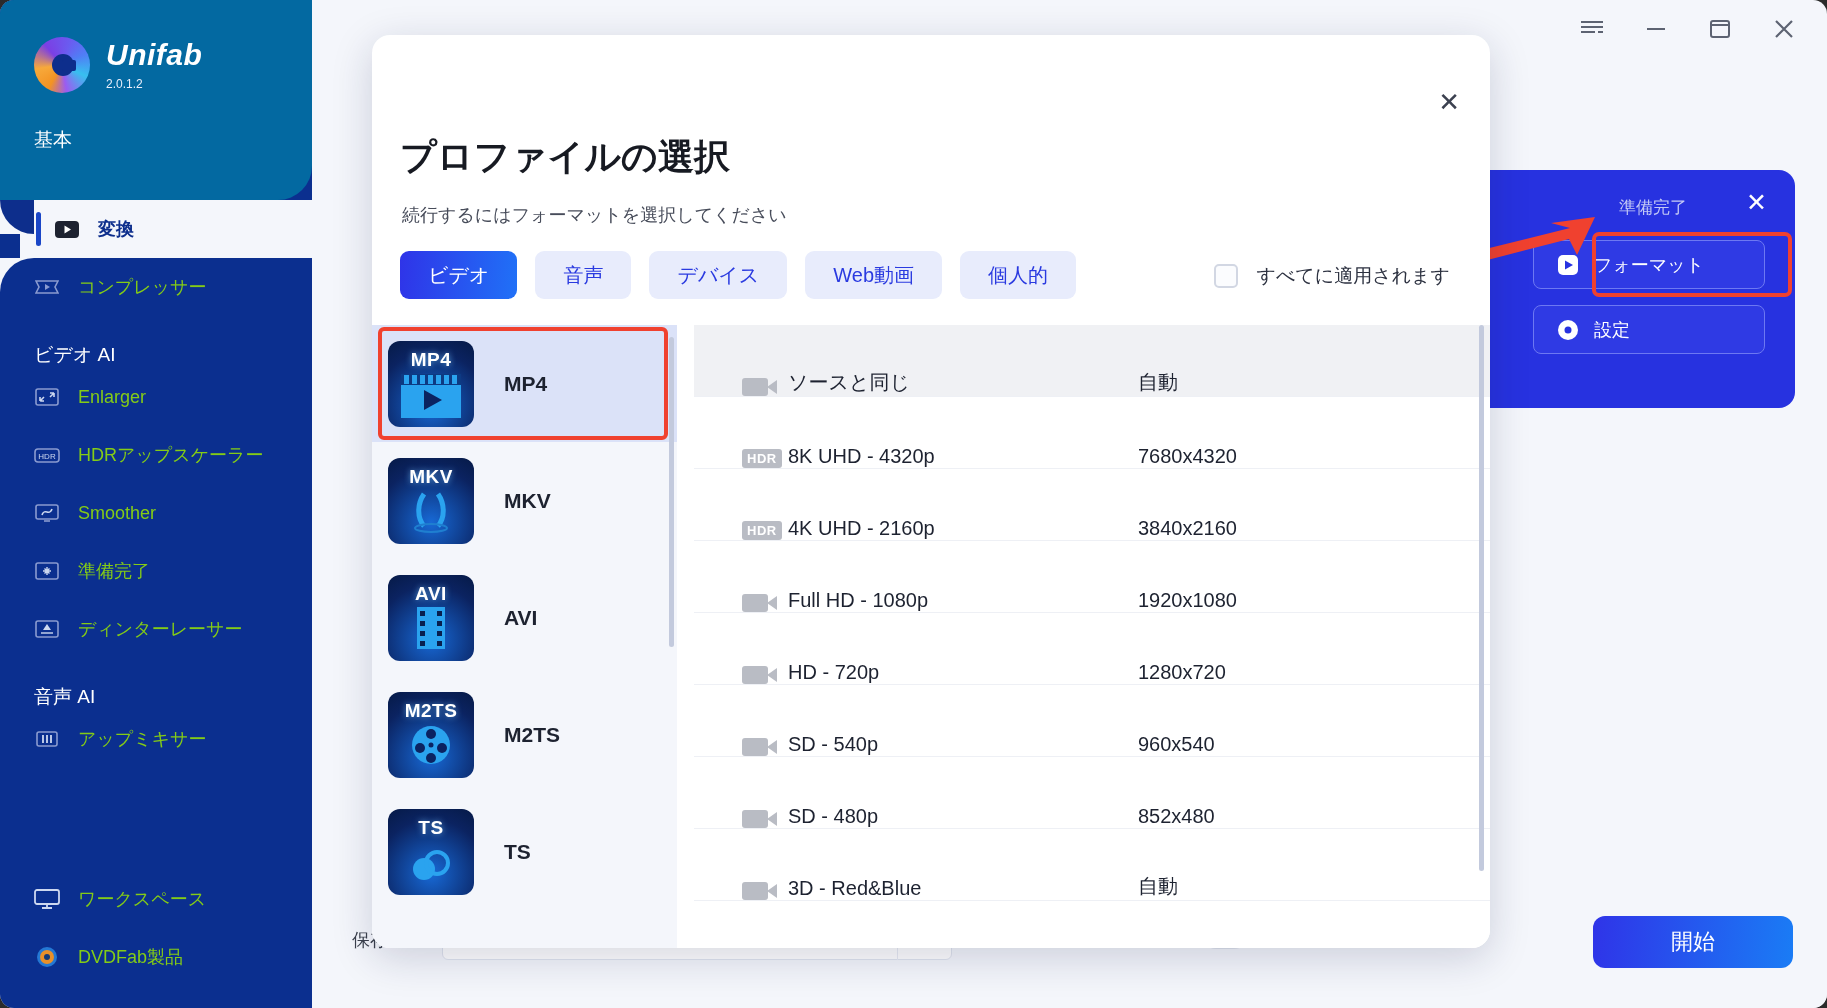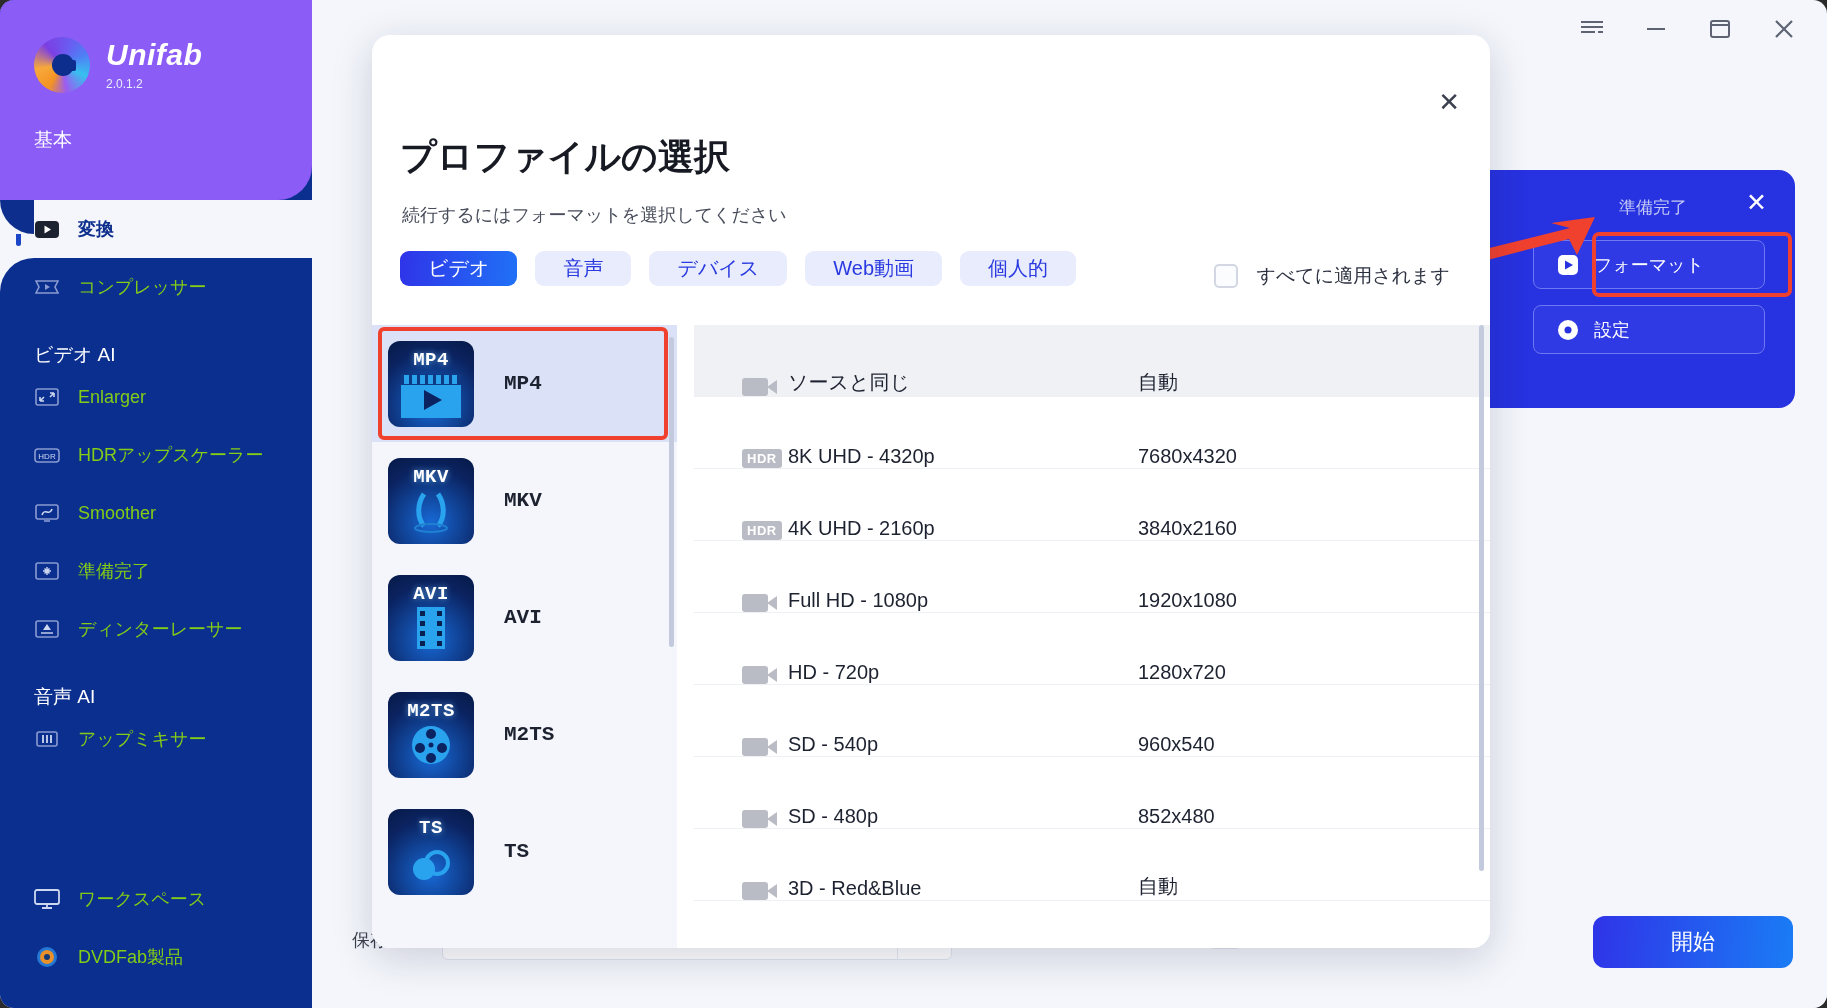--- a/index.html
+++ b/index.html
@@ -27,7 +27,7 @@
   .sb-head {
     position: relative;
     height: 200px;
-    background: #8b5cf6;
+    background: #0369a1;
     border-bottom-right-radius: 34px;
   }
   .logo-row { display: flex; align-items: center; padding: 37px 0 0 34px; }

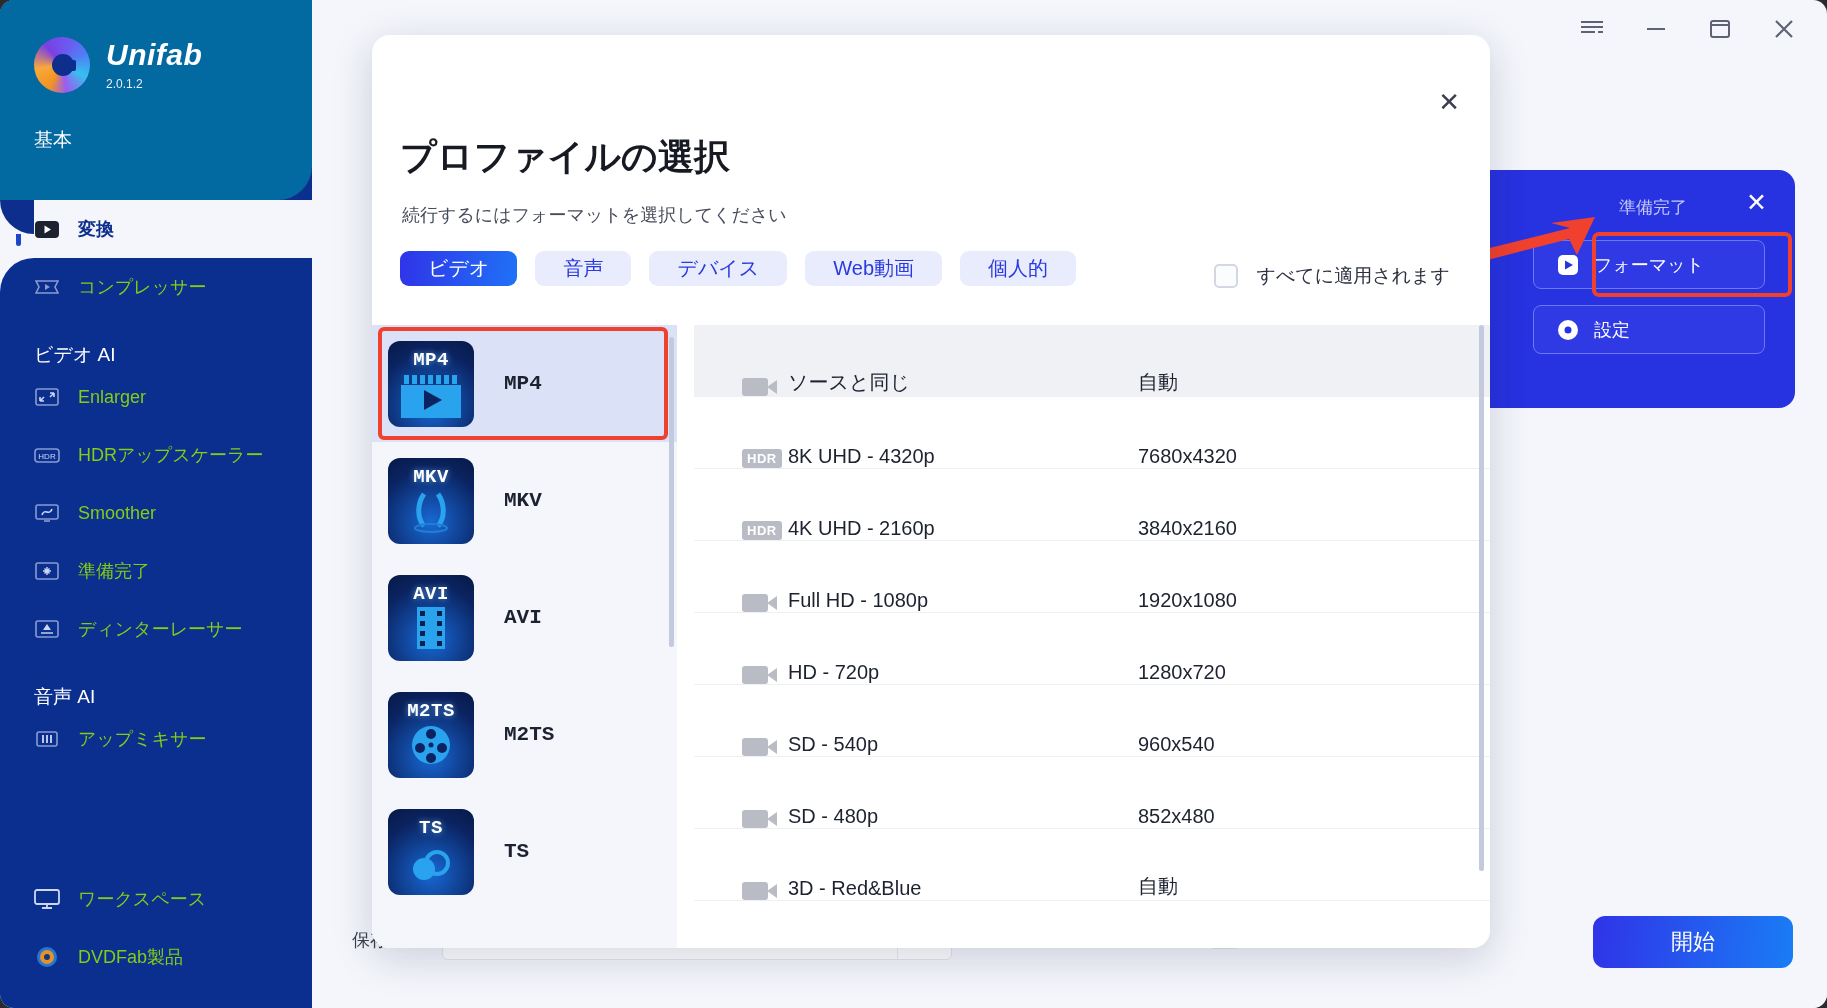--- a/index.html
+++ b/index.html
@@ -72,7 +72,7 @@
   }
   .sb-item.active {
     background: #f4f6fb; color: #0d2e8c; font-weight: 600;
-    border-top-right-radius: 0; border-bottom-right-radius: 0;
+    border-top-right-radius: 0; border-bottom-right-radius: 0; margin-left: 20px;
   }
   .sb-item.active::before {
     content: ""; position: absolute; left: 16px; top: 12px;

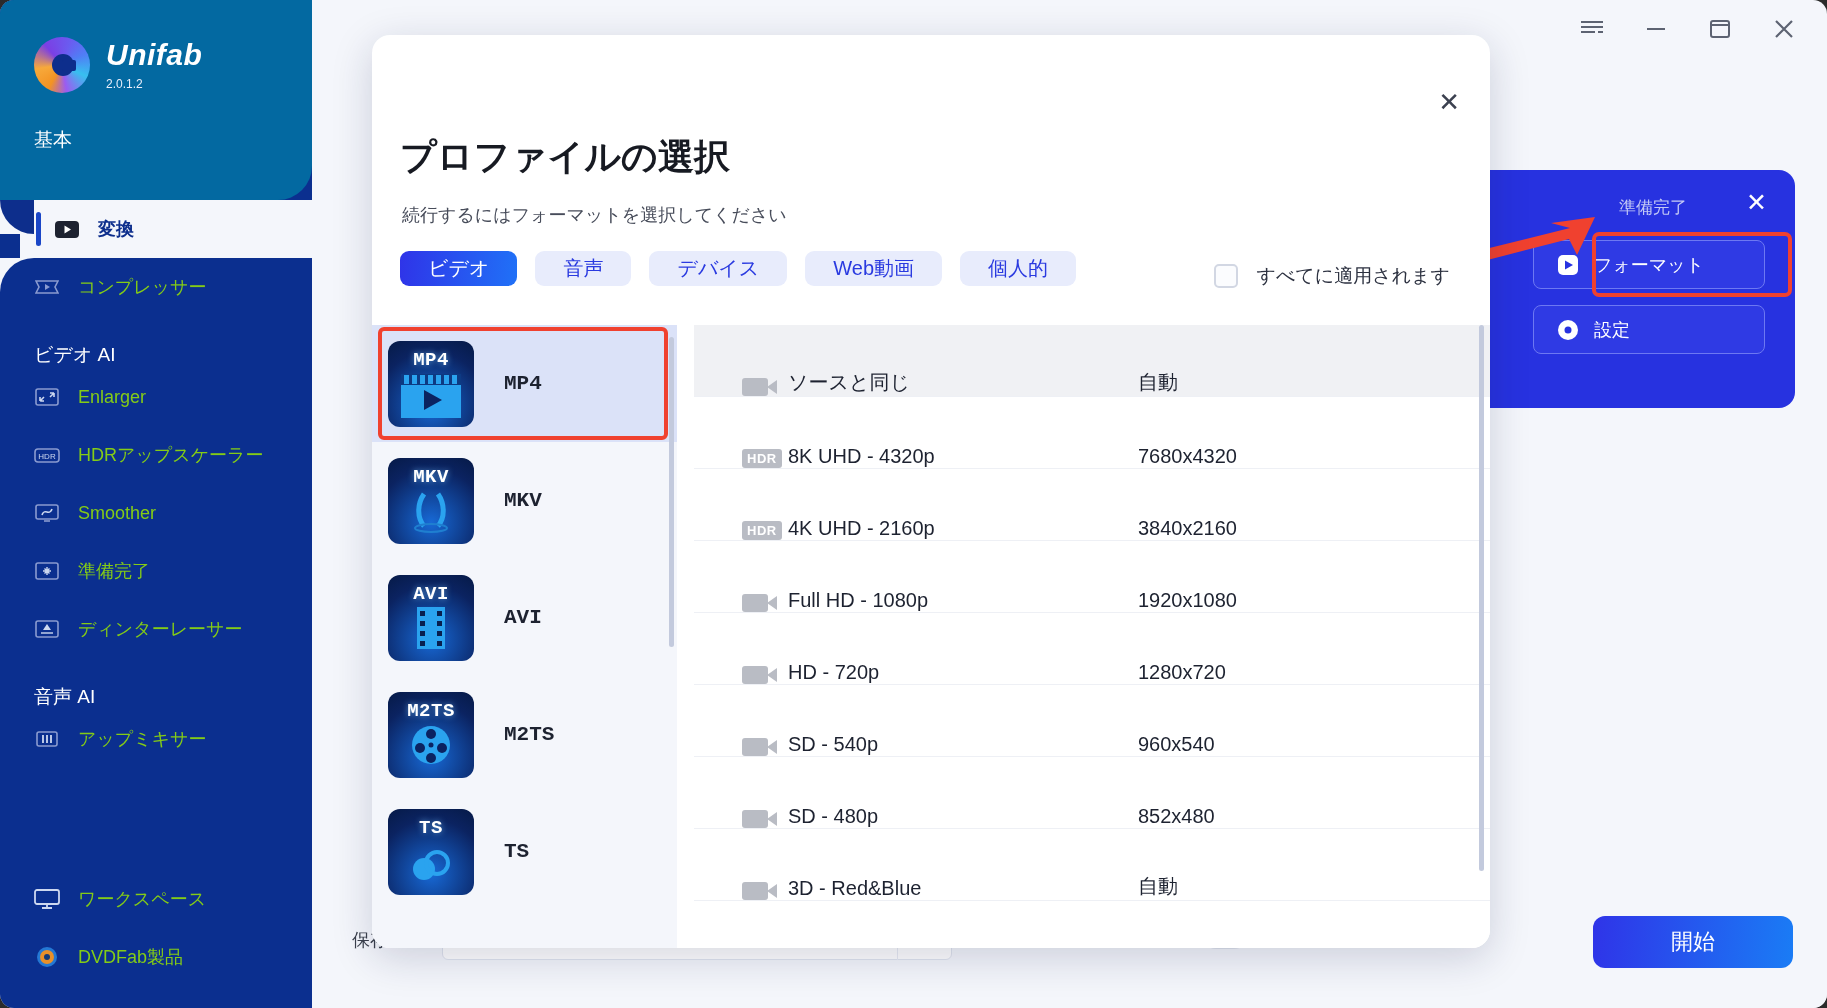--- a/index.html
+++ b/index.html
@@ -213,7 +213,7 @@
     display: flex; gap: 18px;
   }
   .tab {
-    height: 35px; padding: 0 28px;
+    height: 48px; padding: 0 28px;
     border-radius: 9px;
     background: #e8ecfc; color: #2a3ae0;
     font-size: 20px;

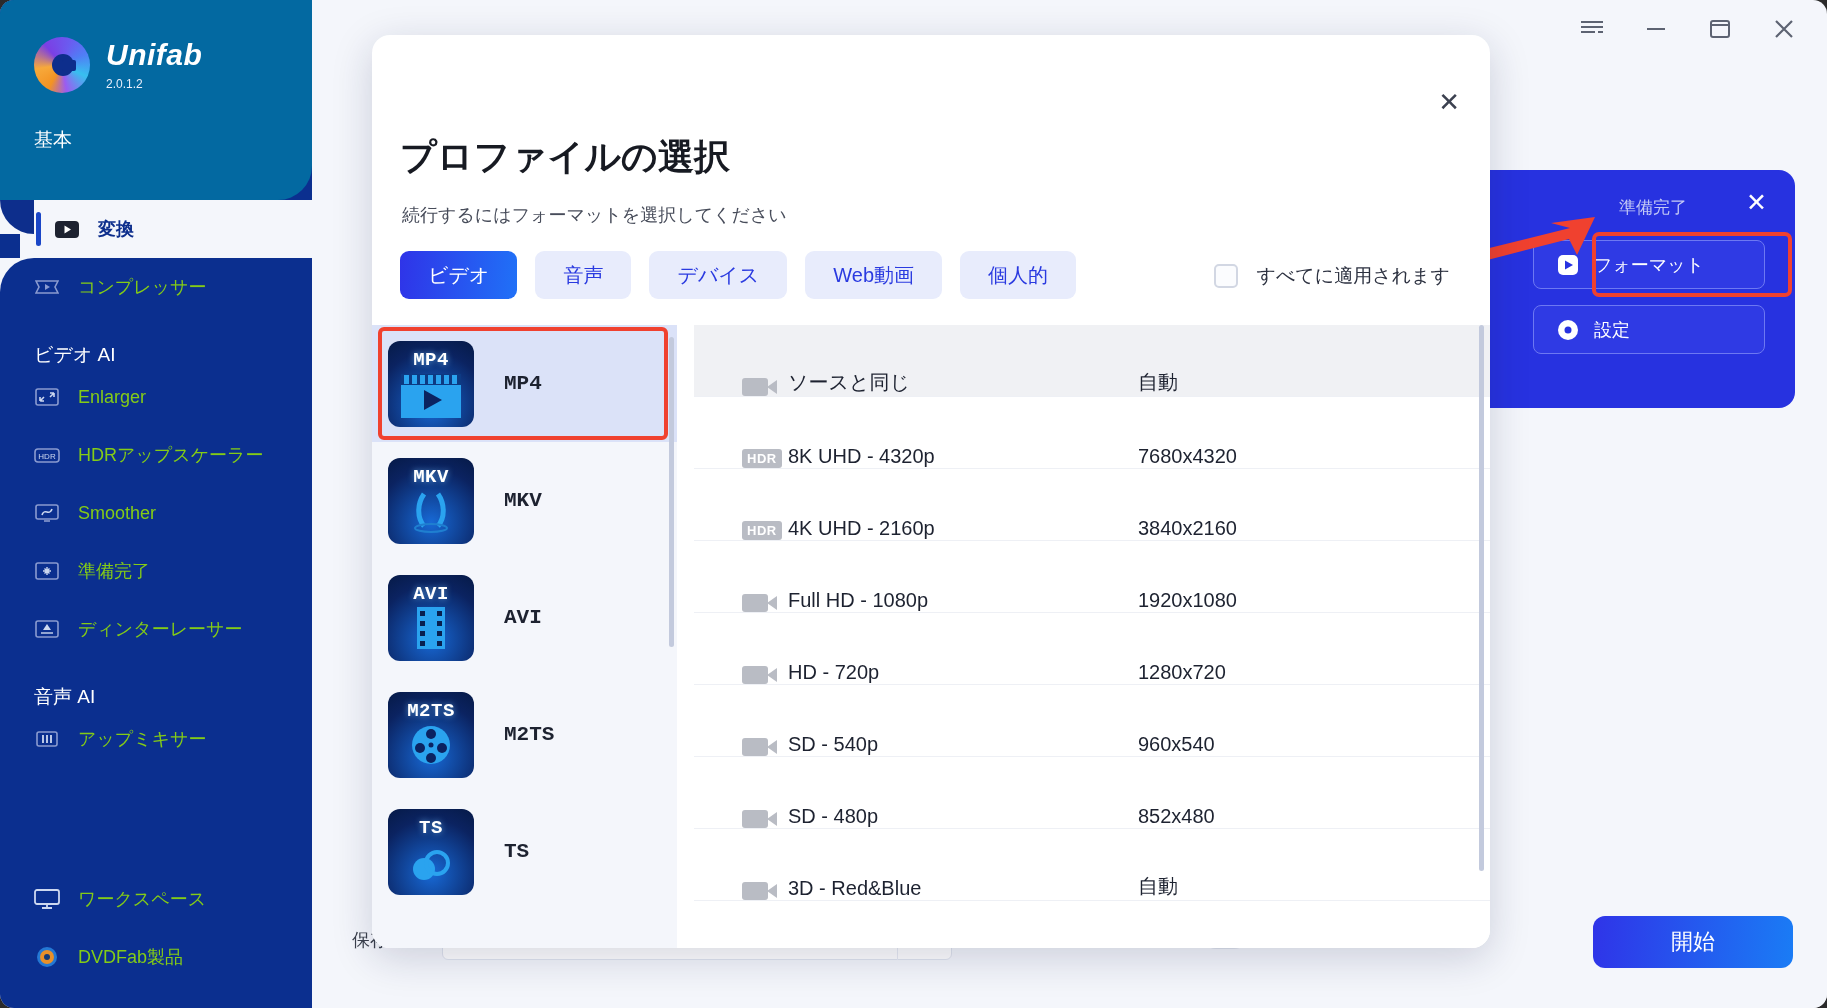--- a/index.html
+++ b/index.html
@@ -240,7 +240,7 @@
   .fmt-col {
     width: 305px; height: 100%;
     background: #f4f6fb;
-    overflow: hidden; position: relative; font-family: Liberation Mono, monospace;
+    overflow: hidden; position: relative;
   }
   .fmt-item {
     display: flex; align-items: center;

